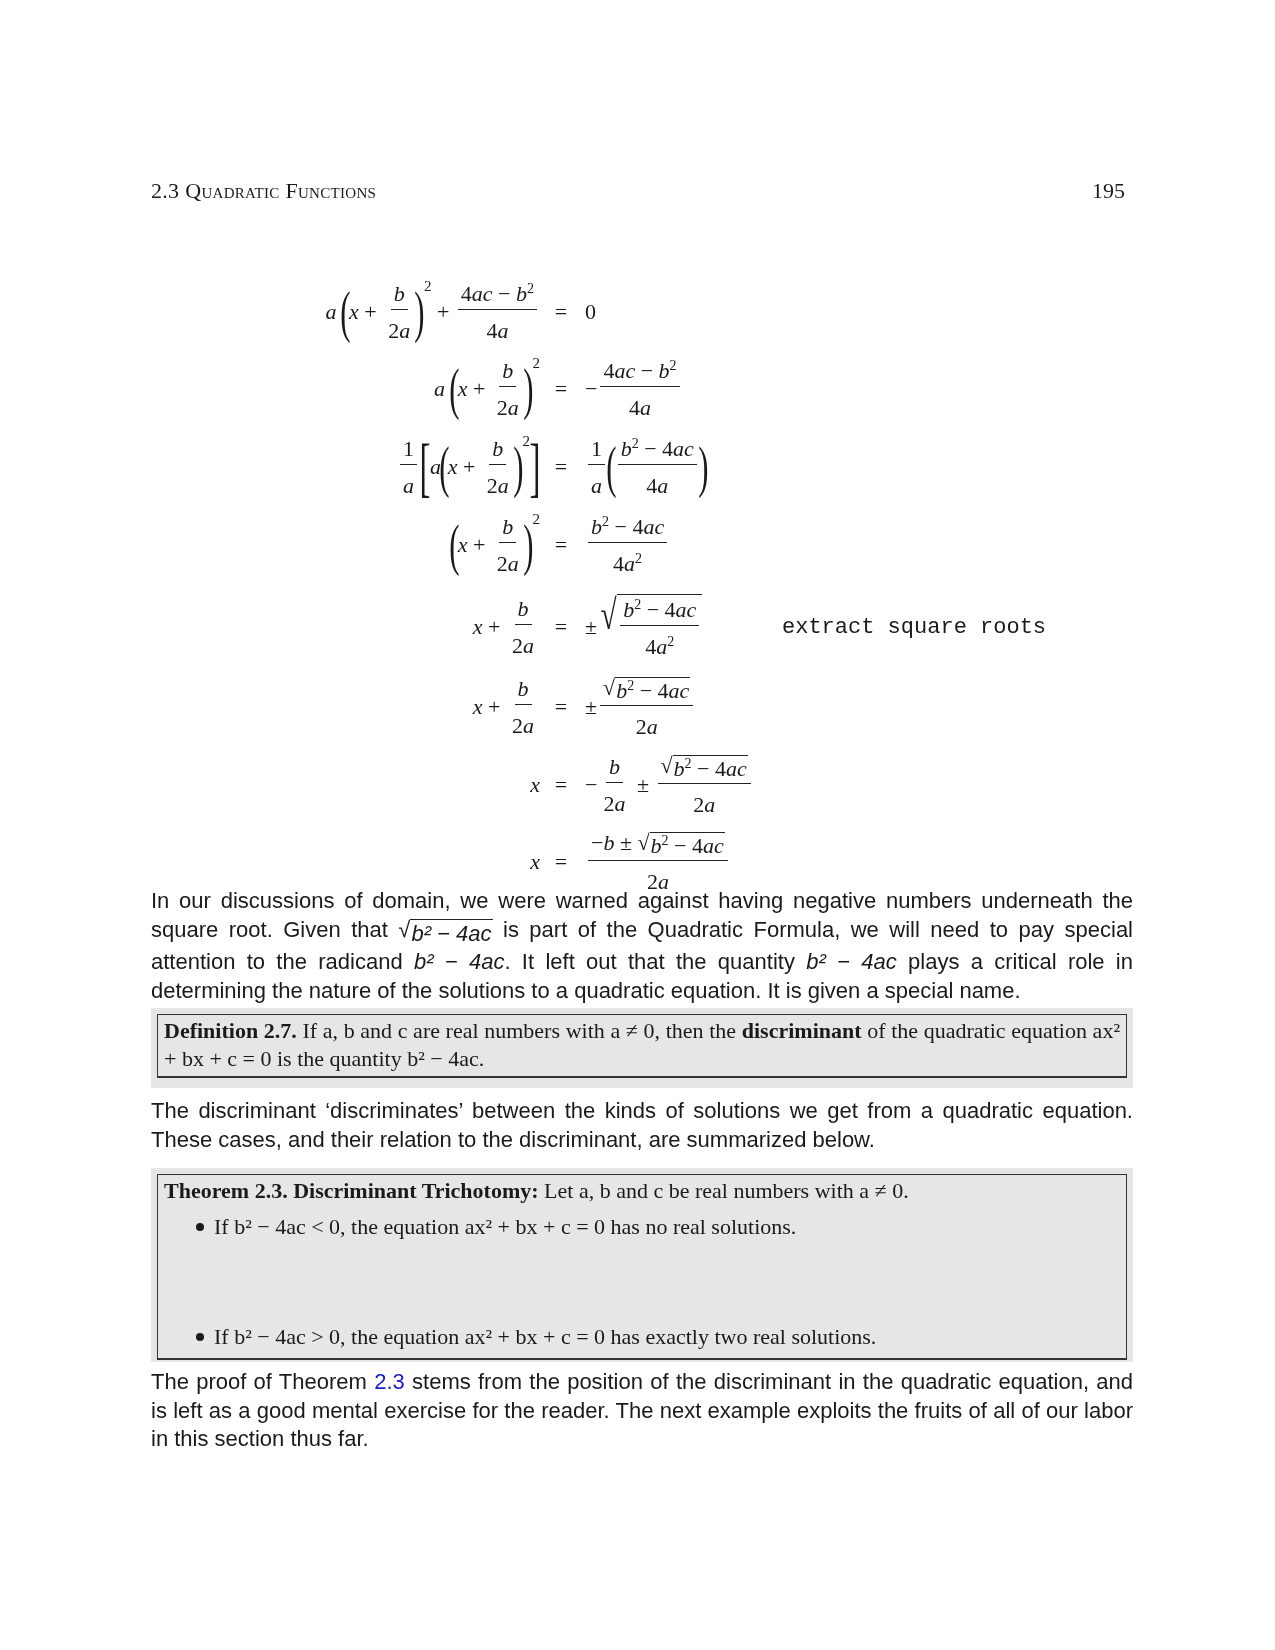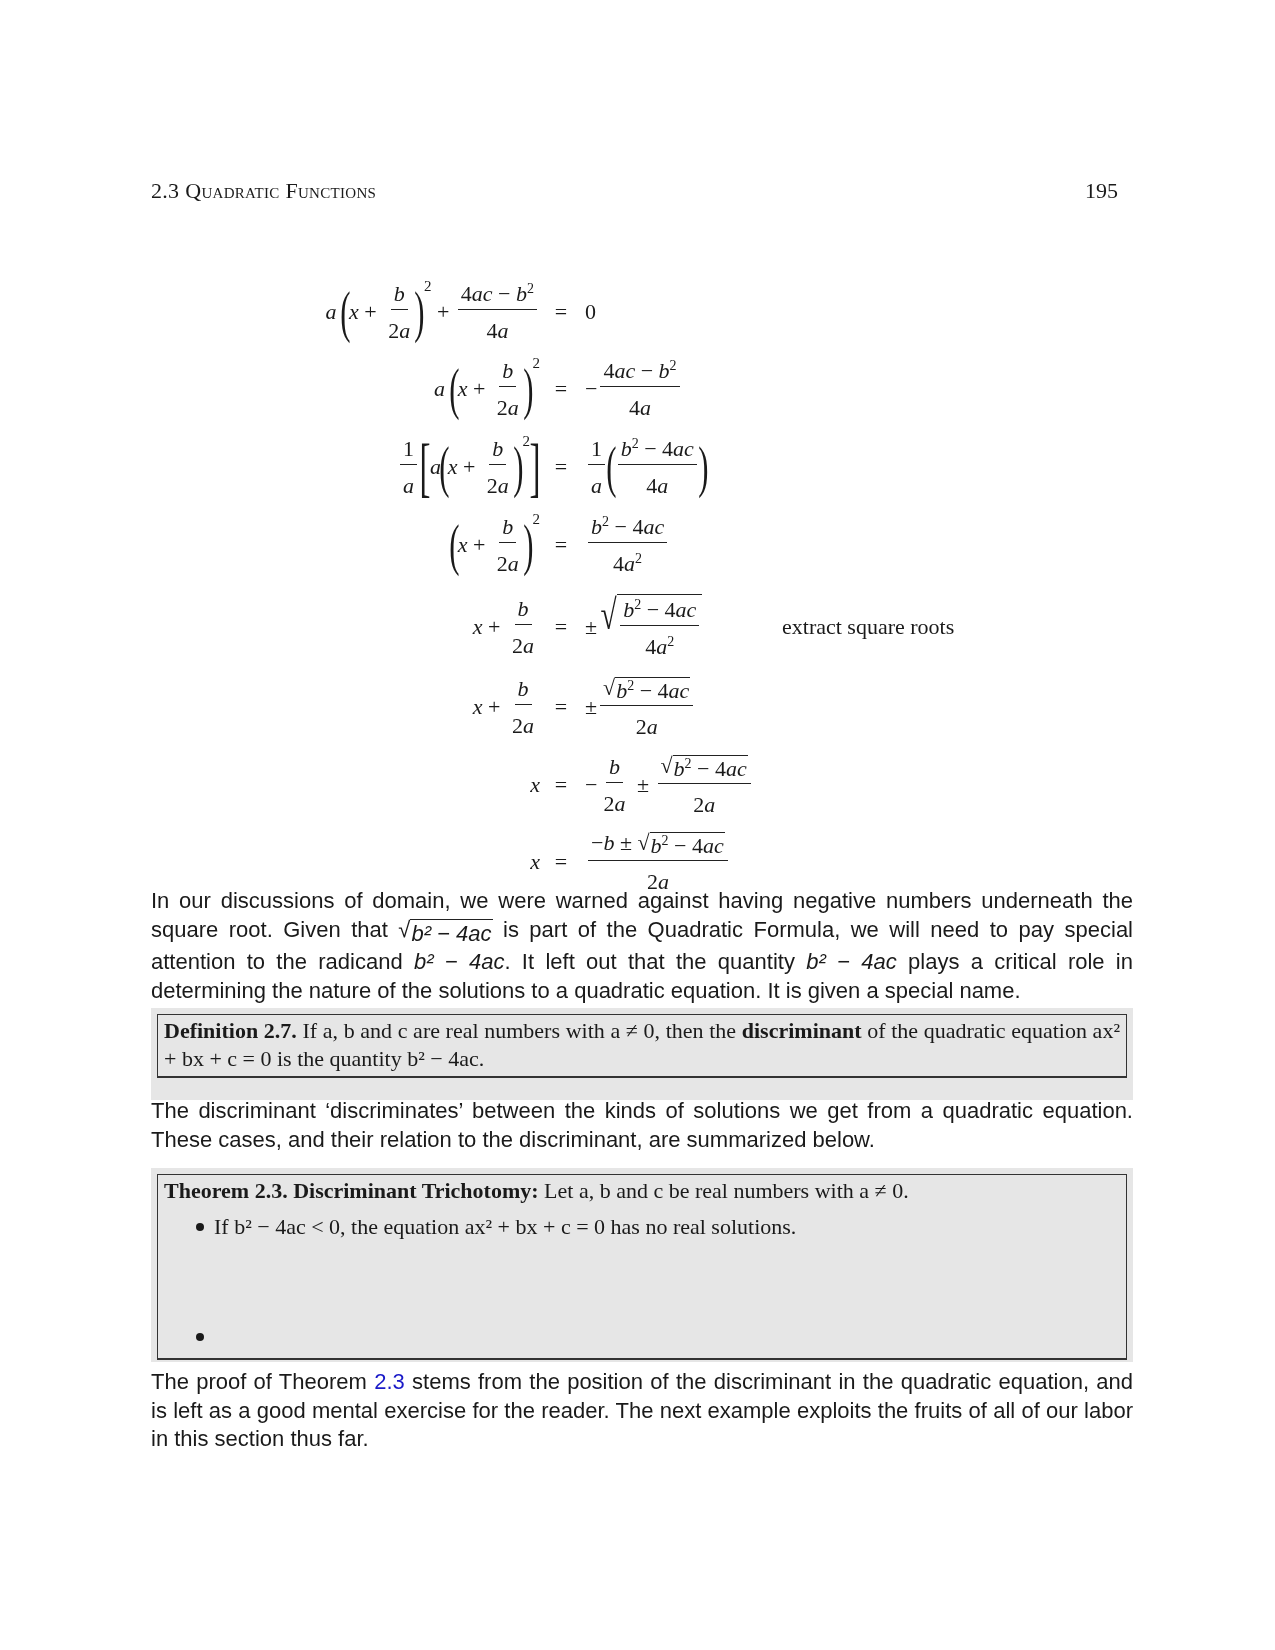--- a/index.html
+++ b/index.html
@@ -9,7 +9,7 @@
   .header { position: absolute; top: 146px; left: 151px; width: 982px; height: 30px;
             font-family: "Liberation Serif", serif; font-size: 22px; }
   .header .title { position: absolute; left: 0; top: 0; font-variant: small-caps; letter-spacing: 0.3px; }
-  .header .pnum { position: absolute; right: 15px; top: 0; }
+  .header .pnum { position: absolute; right: 8px; top: 0; }
 
   
   .eqrow { position: absolute; left: 0; width: 1275px; height: 70px;

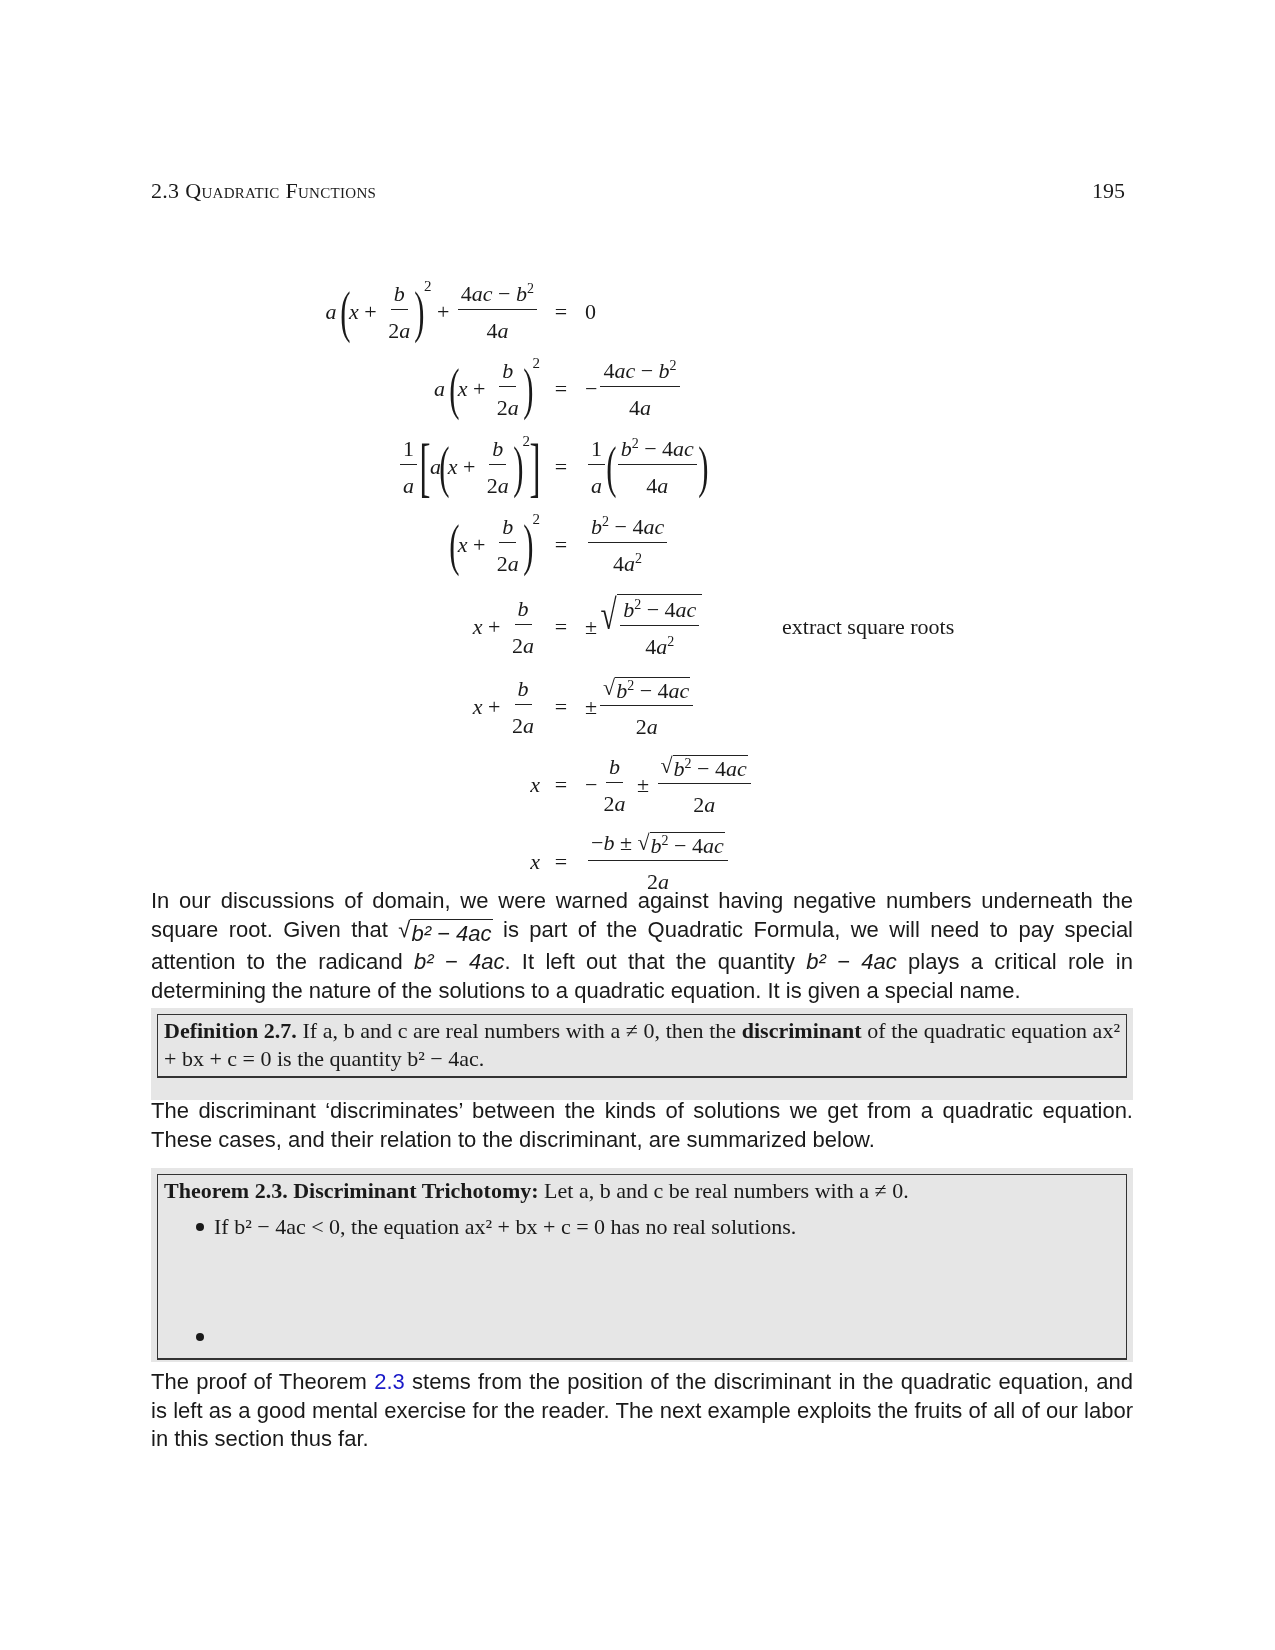--- a/index.html
+++ b/index.html
@@ -21,7 +21,7 @@
   .eqrow .rhs { position: absolute; left: 585px; top: 0; height: 70px;
                 display: flex; align-items: center; }
   .eqrow .note { position: absolute; left: 782px; top: 0; height: 70px;
-                 display: flex; align-items: center; font-style: normal; }
+                 display: flex; align-items: center; font-style: normal; font-family: Liberation Mono, monospace; }
   i, .v { font-style: italic; }
   .frac { display: inline-flex; flex-direction: column; align-items: center; vertical-align: middle;
           margin: 0 3px; line-height: 1.15; }

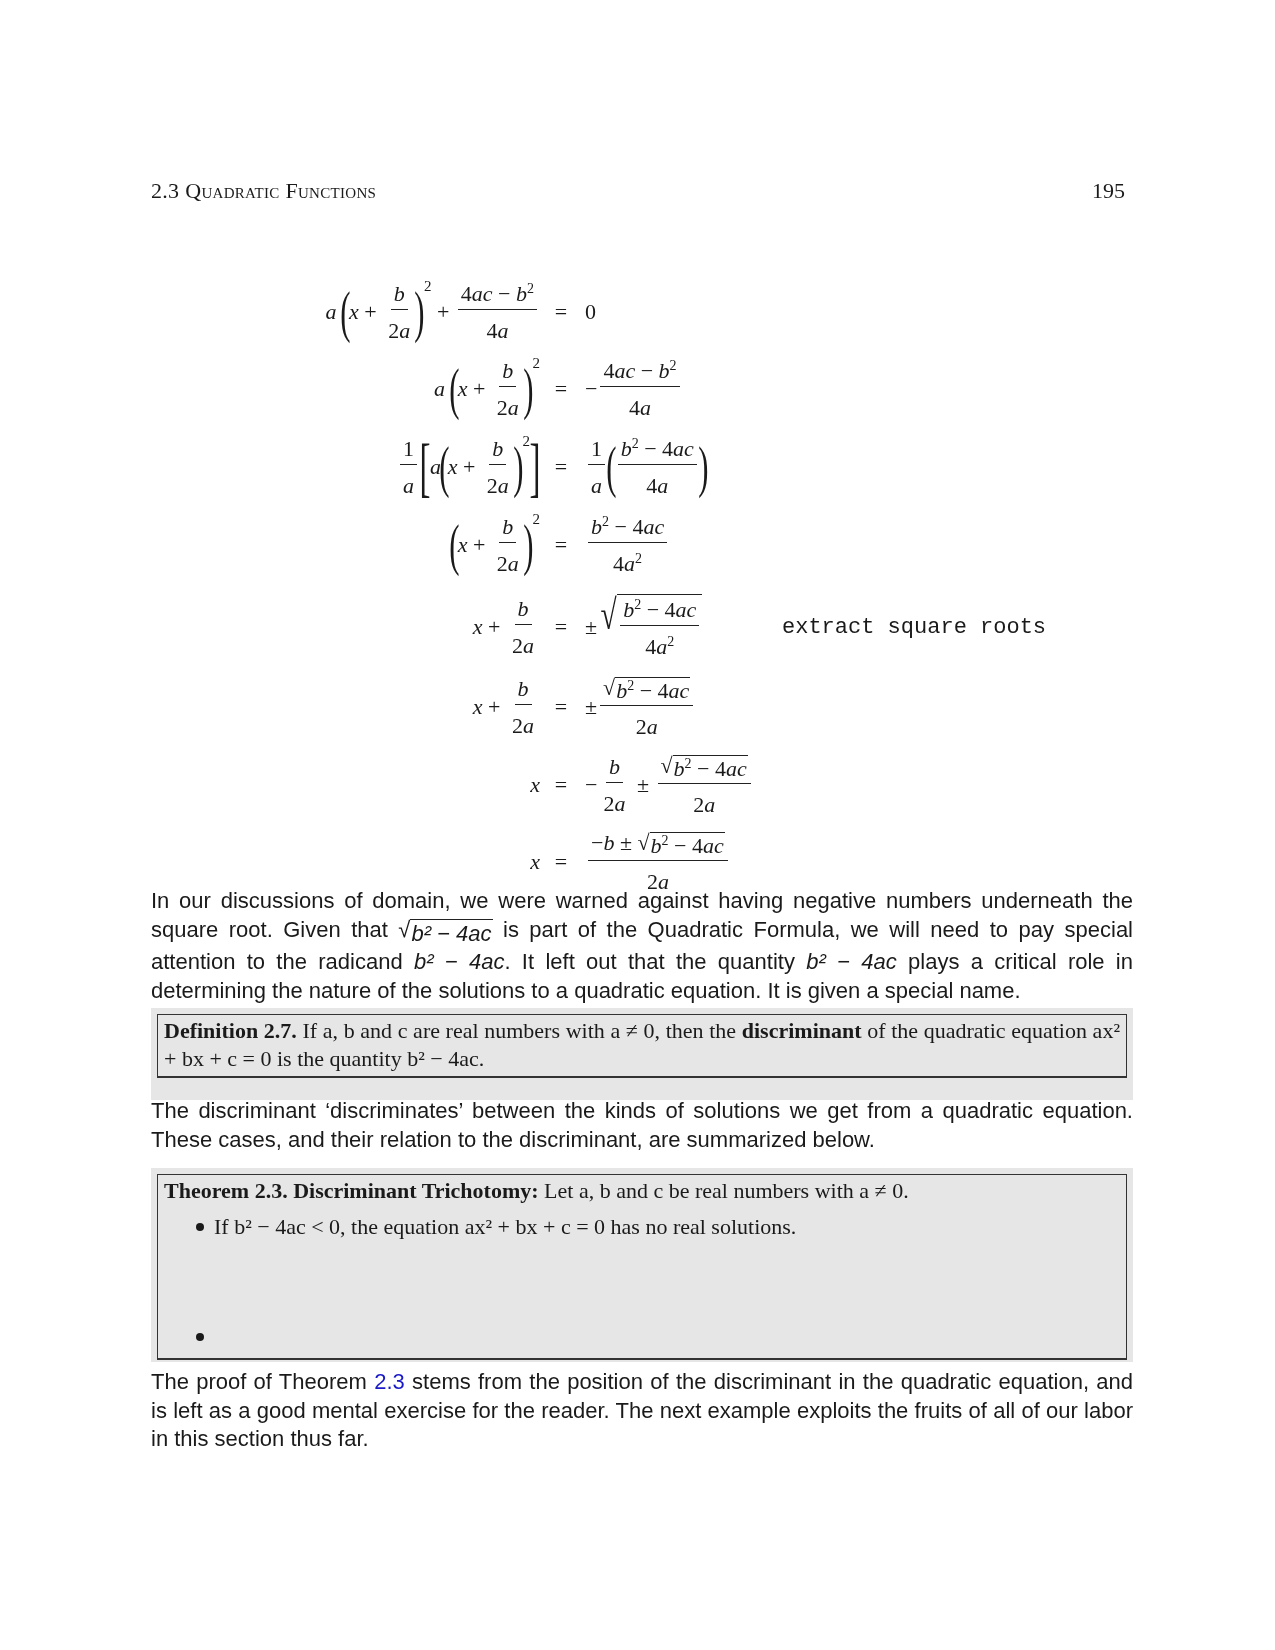--- a/index.html
+++ b/index.html
@@ -220,7 +220,7 @@
       </span><span> is part of the Quadratic Formula, we will need to pay special attention to the radicand </span><span class="v">b² − 4ac</span><span>. It left out that the quantity </span><span class="v">b² − 4ac</span><span> plays a critical role in determining the nature of the solutions to a quadratic equation. It is given a special name.</span>
   </div>
 
-  <div class="box-outer" style="top:976px; height:92px;">
+  <div class="box-outer" style="top:976px; height:80px;">
     <div class="box-inner" style="top:6px; height:64px;">
       <b>Definition 2.7.</b><span> If a, b and c are real numbers with a ≠ 0, then the </span><b>discriminant</b><span> of the quadratic equation ax² + bx + c = 0 is the quantity b² − 4ac.</span>
     </div>

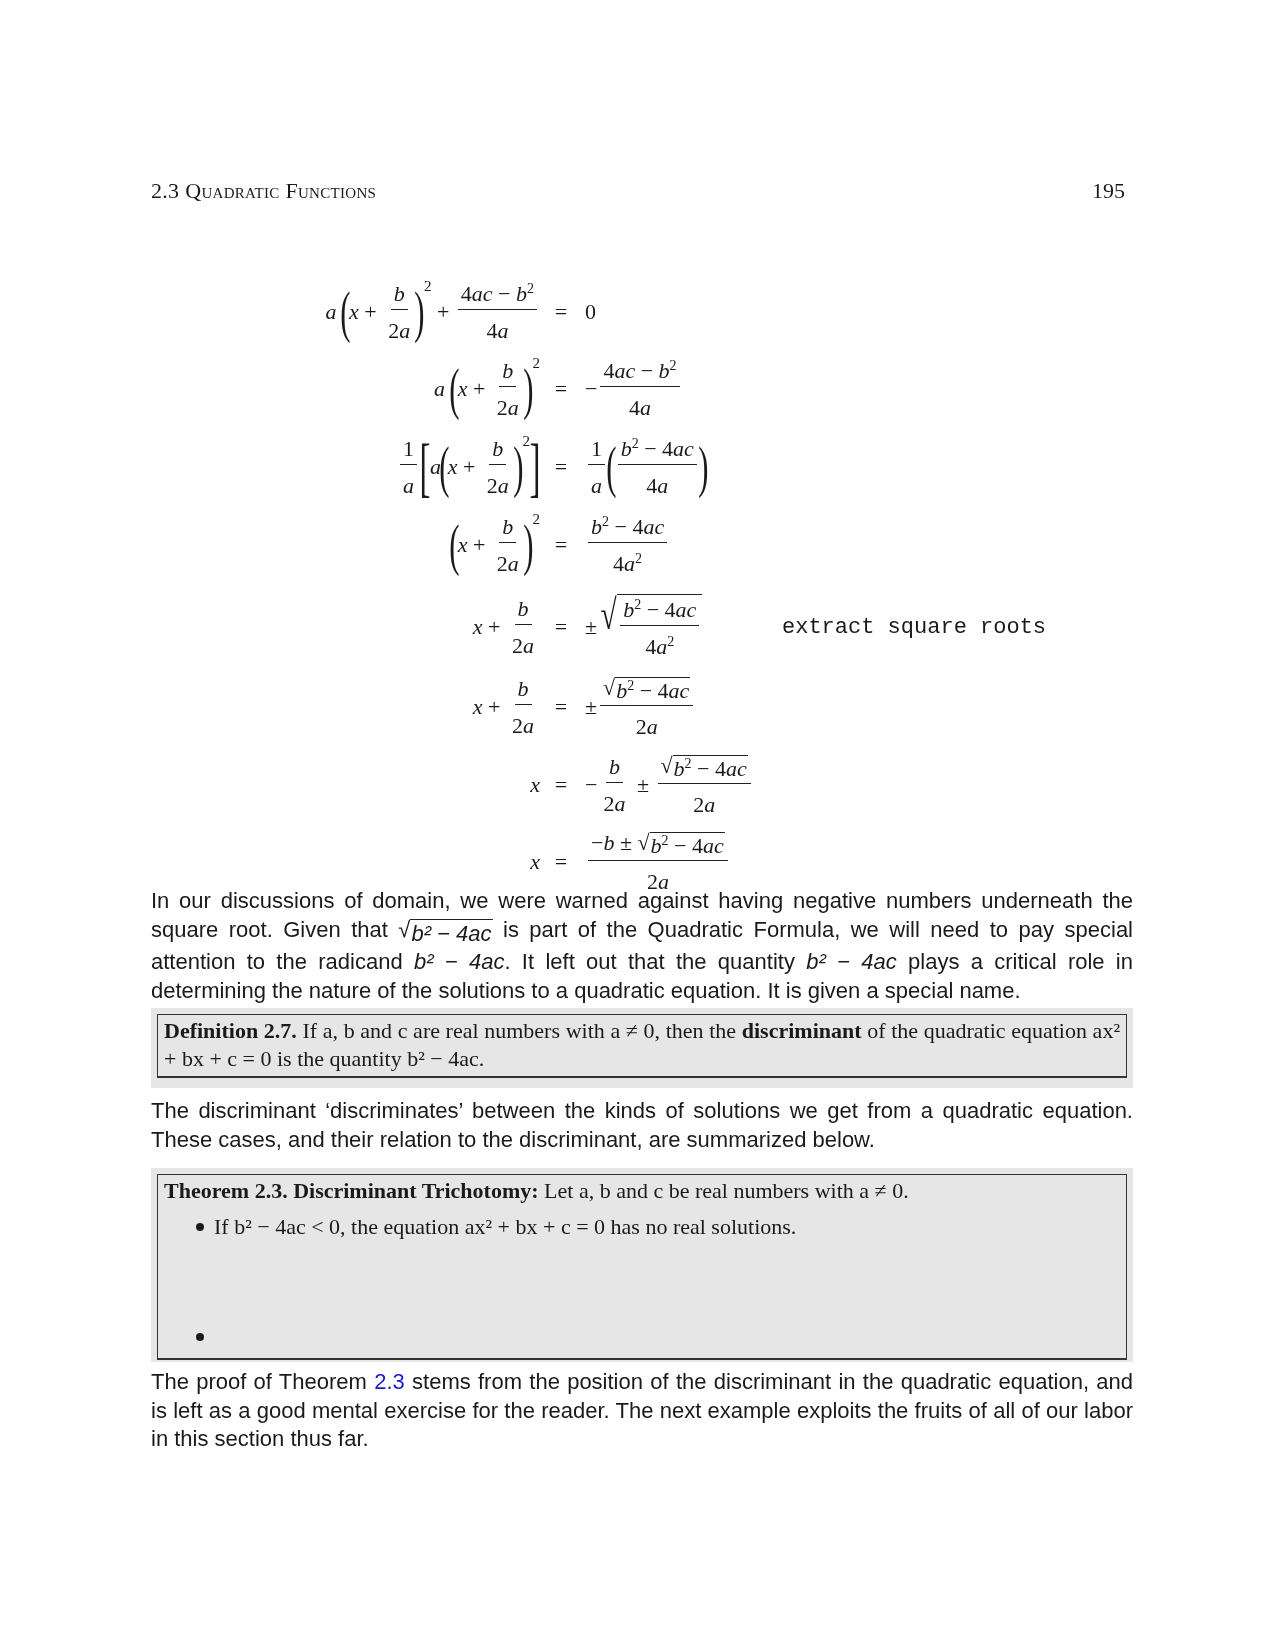--- a/index.html
+++ b/index.html
@@ -237,7 +237,7 @@
         <span class="dot"></span><span>If b² − 4ac &lt; 0, the equation ax² + bx + c = 0 has no real solutions.</span>
       </div>
       <div class="bullet" style="top:148px">
-        <span class="dot"></span>
+        <span class="dot"></span><span>If b² − 4ac &gt; 0, the equation ax² + bx + c = 0 has exactly two real solutions.</span>
       </div>
     </div>
   </div>

